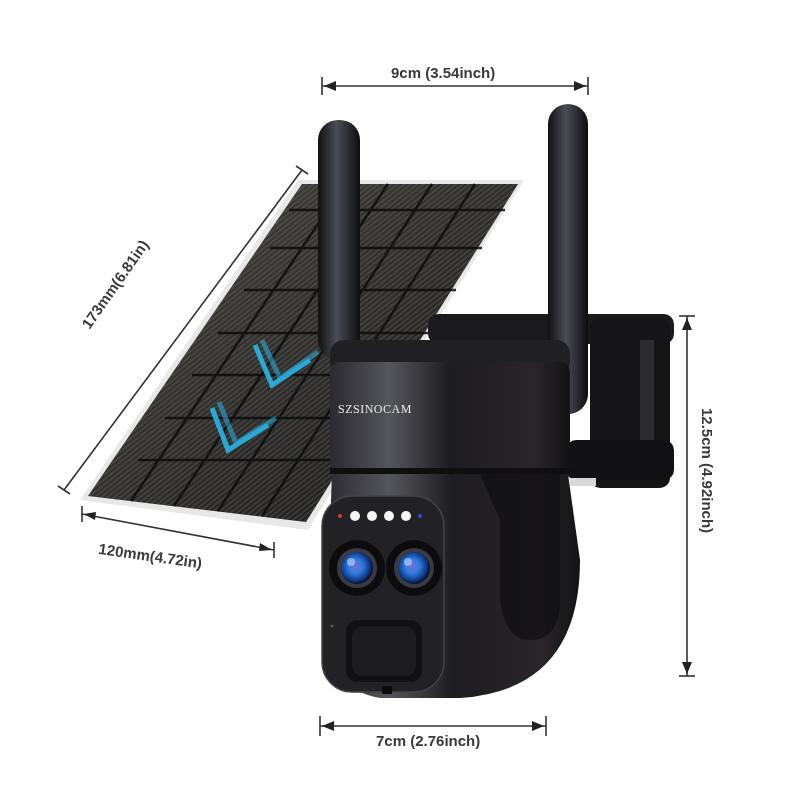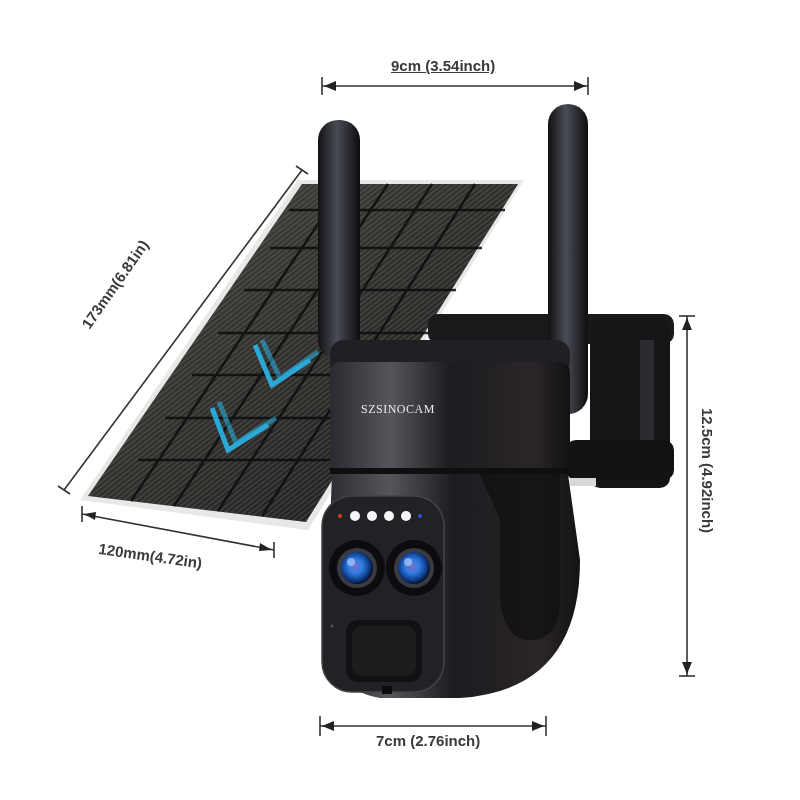--- a/index.html
+++ b/index.html
@@ -164,7 +164,7 @@
 
   <div class="brand" style="left:338px; top:402px;margin-left:23px;">SZSINOCAM</div>
 
-  <div class="dim-label" style="left:391px; top:57px;text-decoration:underline;">9cm (3.54inch)</div>
+  <div class="dim-label" style="left:391px; top:64px;">9cm (3.54inch)</div>
 
   <div class="dim-label" style="left:78px; top:322px; transform:rotate(-55deg); transform-origin:left top;">173mm(6.81in)</div>
 

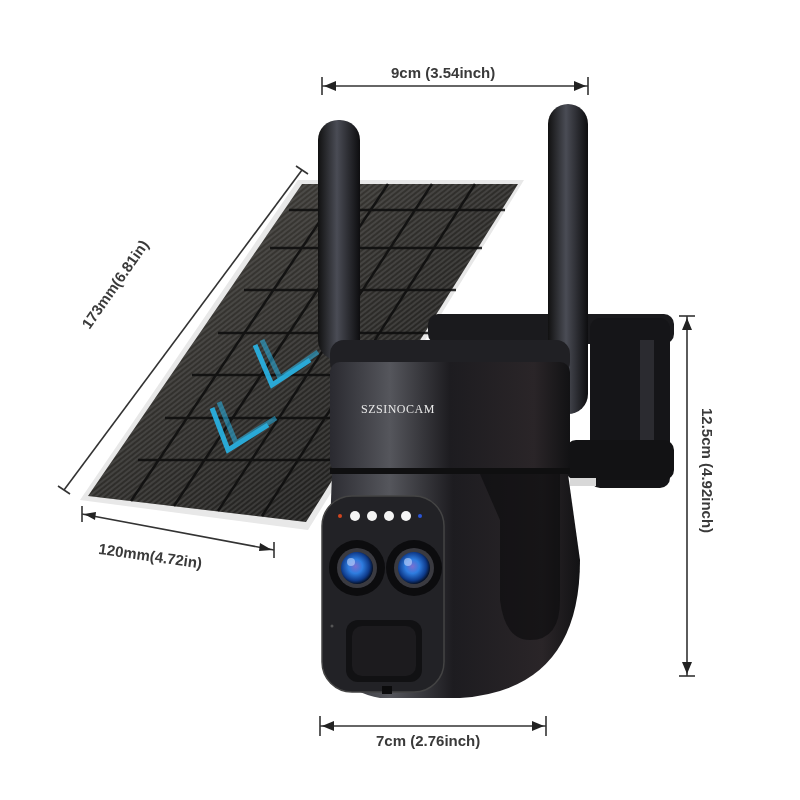--- a/index.html
+++ b/index.html
@@ -162,7 +162,7 @@
     </g>
   </svg>
 
-  <div class="brand" style="left:338px; top:402px;margin-left:23px;">SZSINOCAM</div>
+  <div class="brand" style="left:338px; top:402px;">SZSINOCAM</div>
 
   <div class="dim-label" style="left:391px; top:64px;">9cm (3.54inch)</div>
 

